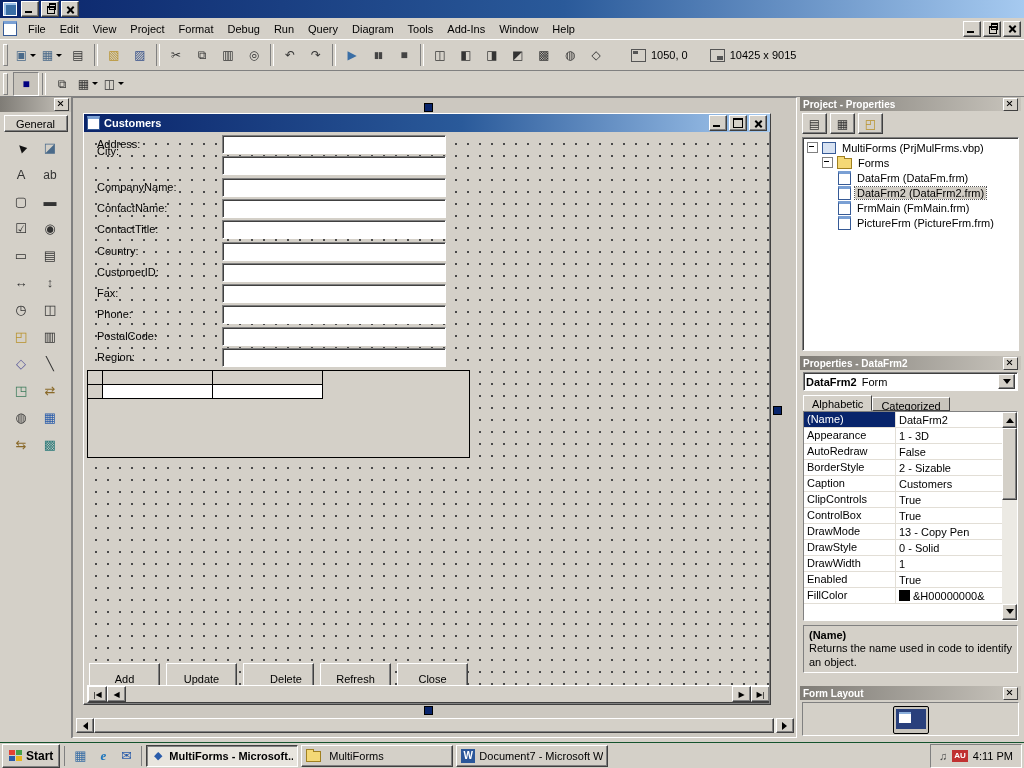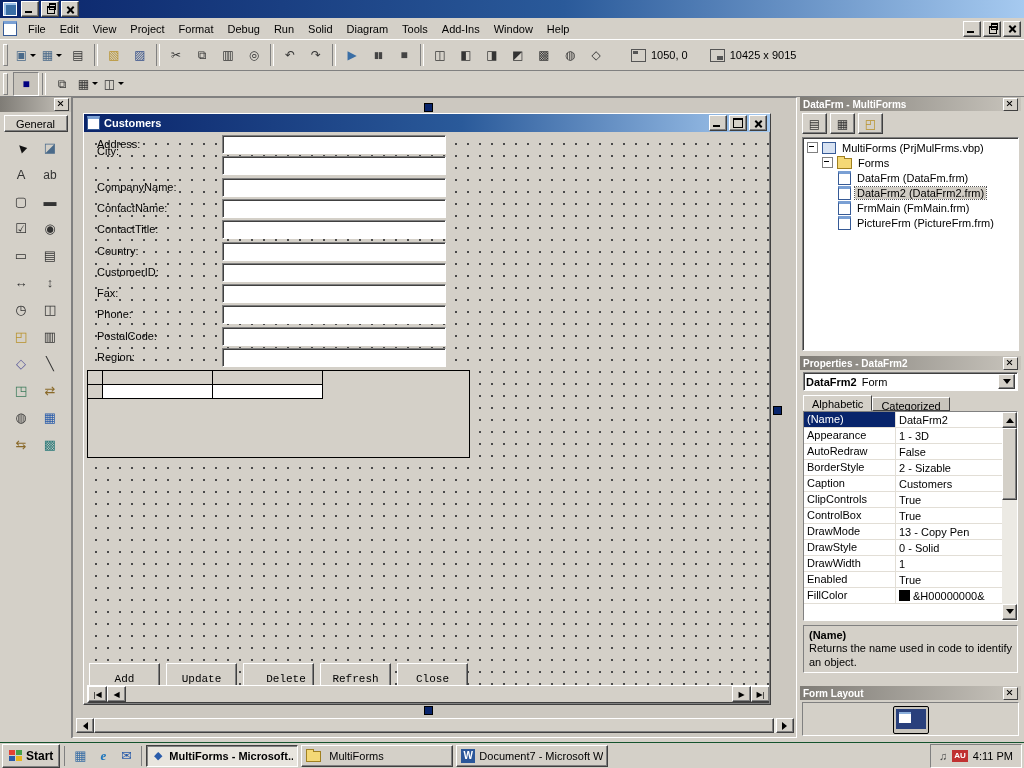--- a/index.html
+++ b/index.html
@@ -172,7 +172,7 @@
         <span class="menu-item">Format</span>
         <span class="menu-item">Debug</span>
         <span class="menu-item">Run</span>
-        <span class="menu-item">Solid</span>
+        <span class="menu-item">Query</span>
         <span class="menu-item">Diagram</span>
         <span class="menu-item">Tools</span>
         <span class="menu-item">Add-Ins</span>

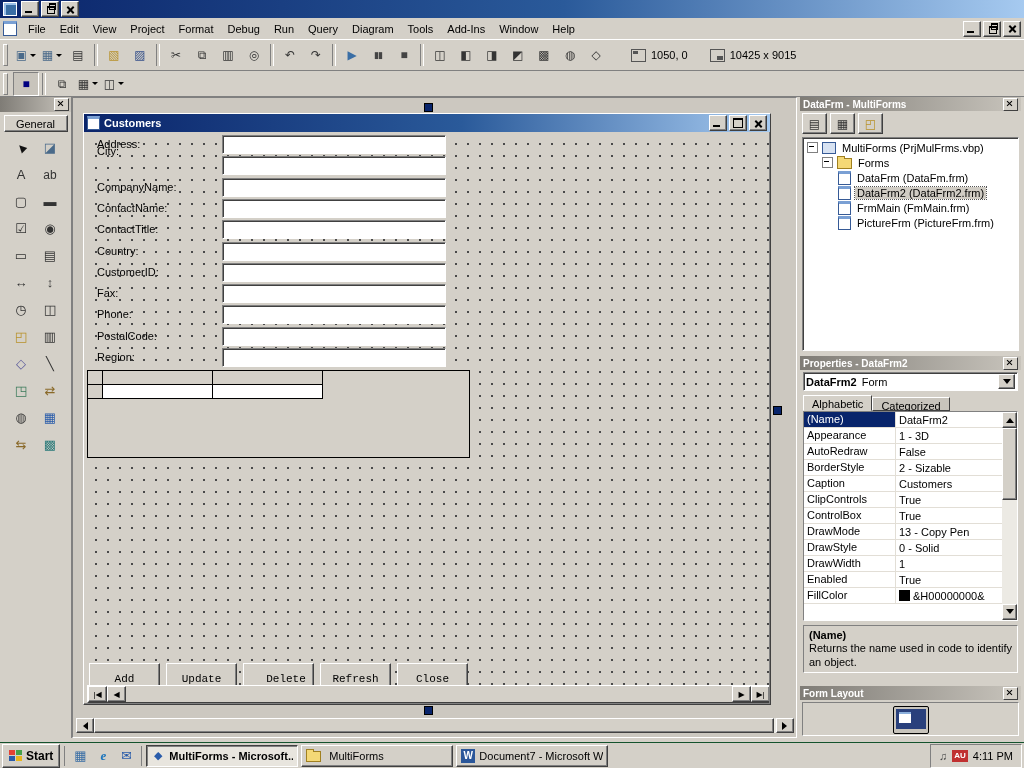--- a/index.html
+++ b/index.html
@@ -464,7 +464,7 @@
 
   <div id="project-panel" class="panel">
     <div class="panel-title">
-      <span class="pt-label">DataFrm - MultiForms</span>
+      <span class="pt-label">Project - Properties</span>
       <span class="mini-x"></span>
     </div>
     <div id="proj-tools">

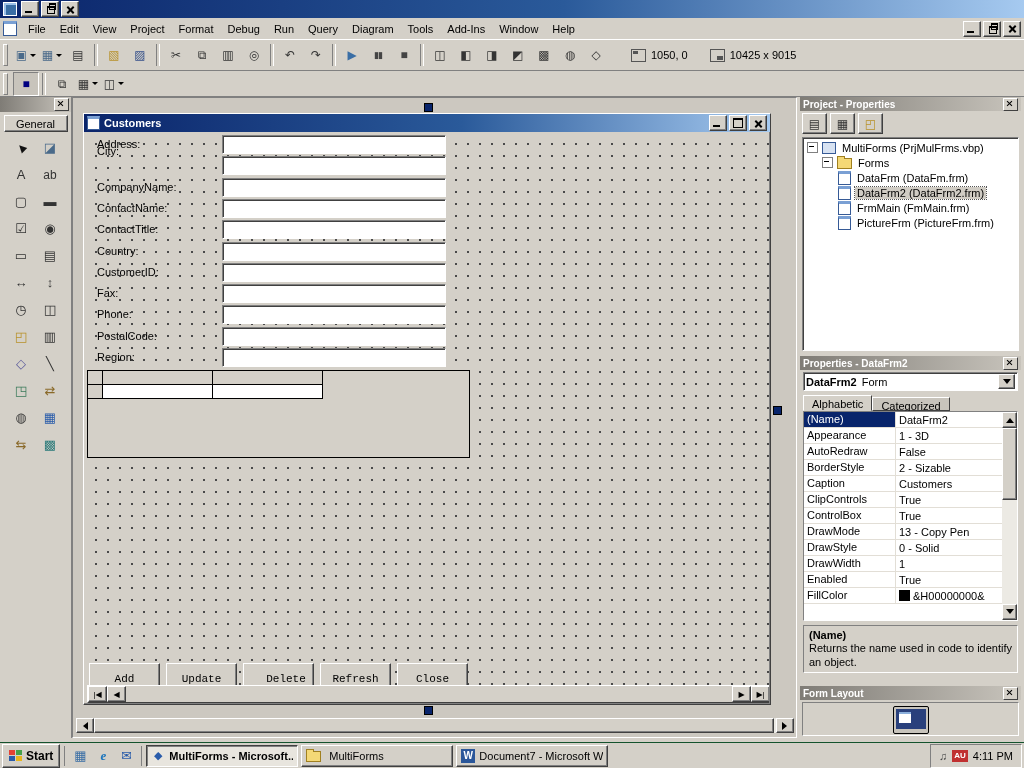--- a/index.html
+++ b/index.html
@@ -66,7 +66,7 @@
   .dbg-cell{width:110px;border-right:1px solid #000;border-bottom:1px solid #000;box-sizing:border-box}
   .dbg-cell.hdr{background:#d4d0c8}
   .dbg-cell.dat{background:#fff}
-  .form-btn{position:absolute;top:530px;width:71px;height:32px;font-family:Liberation Mono, monospace;font-size:11px;background:#d4d0c8;border:1px solid;border-color:#fff #404040 #404040 #fff;box-shadow:inset -1px -1px 0 #808080}
+  .form-btn{position:absolute;top:530px;width:71px;height:32px;font-family:Liberation Sans, sans-serif;font-size:11px;background:#d4d0c8;border:1px solid;border-color:#fff #404040 #404040 #fff;box-shadow:inset -1px -1px 0 #808080}
   #data-control{position:absolute;left:2px;top:552px;width:684px;height:18px;background:#d4d0c8;border:1px solid;border-color:#fff #404040 #404040 #fff;display:flex;box-sizing:border-box}
   .dc-btn{width:17px;display:flex;align-items:center;justify-content:center;font-size:8px;border:1px solid;border-color:#fff #404040 #404040 #fff;box-shadow:inset -1px -1px 0 #808080;background:#d4d0c8;flex:none}
   .dc-mid{flex:1}

